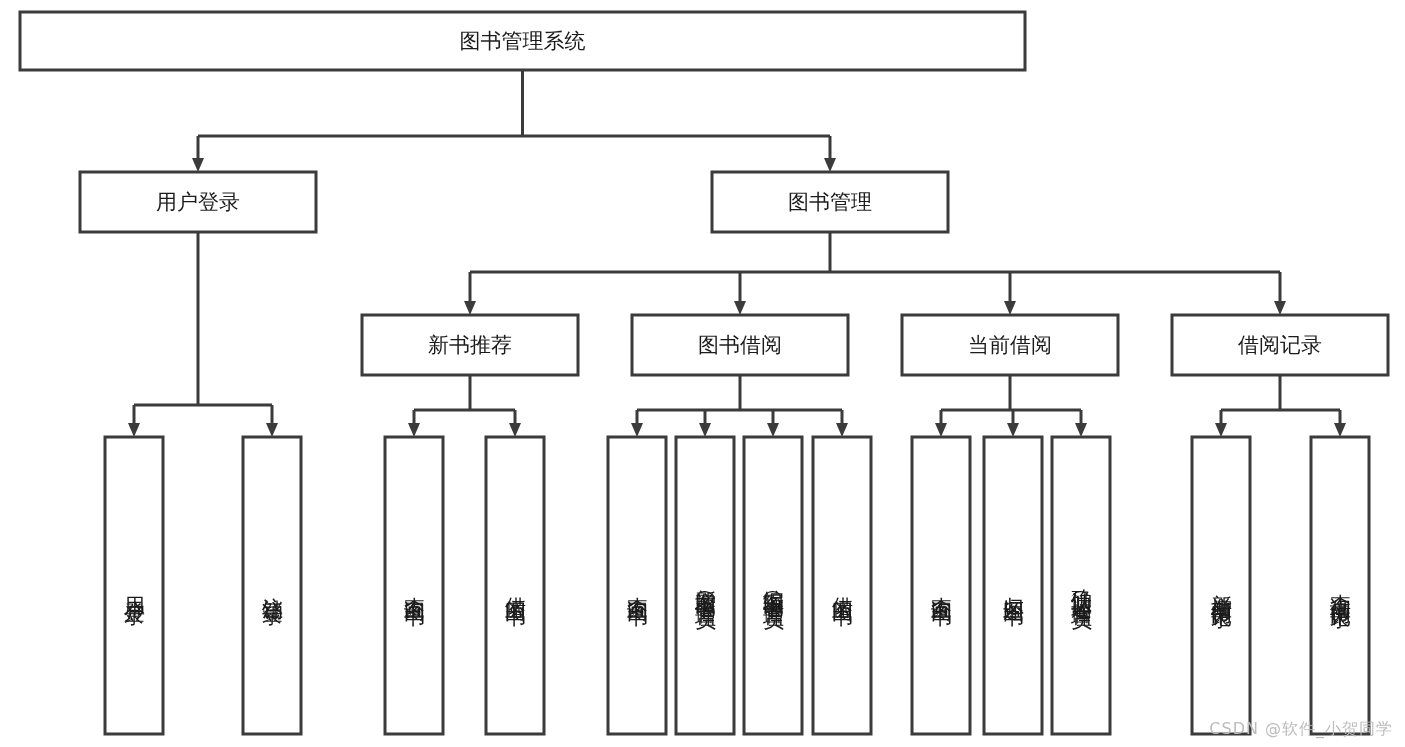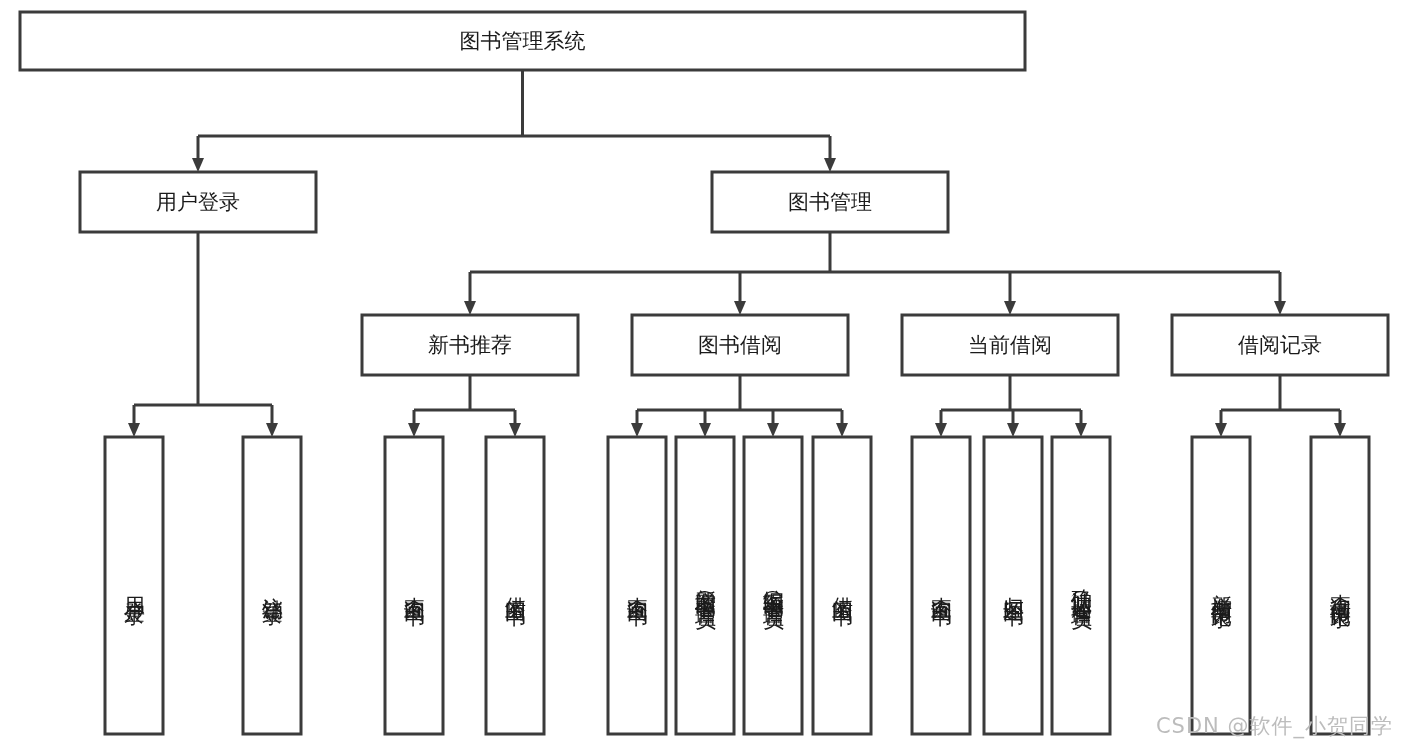--- a/index.html
+++ b/index.html
@@ -69,7 +69,7 @@
     right: 12px;
     bottom: 6px;
     font-family: "DejaVu Sans", "Liberation Sans", sans-serif;
-    font-size: 21px;
+    font-size: 16px;
     color: #bcbcbc;
     letter-spacing: 1px;
     white-space: nowrap;

